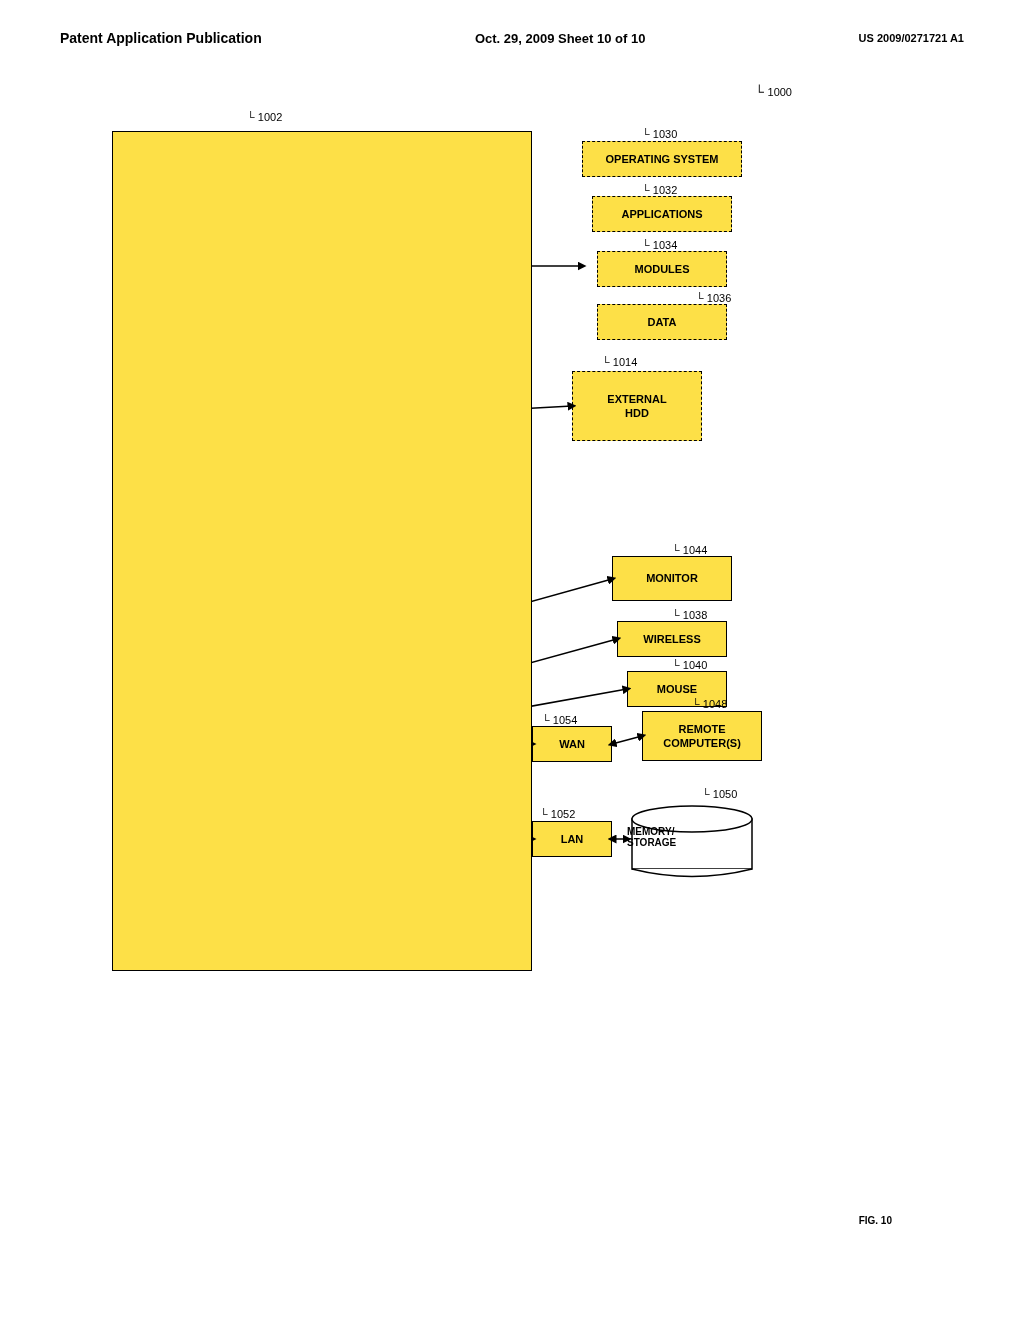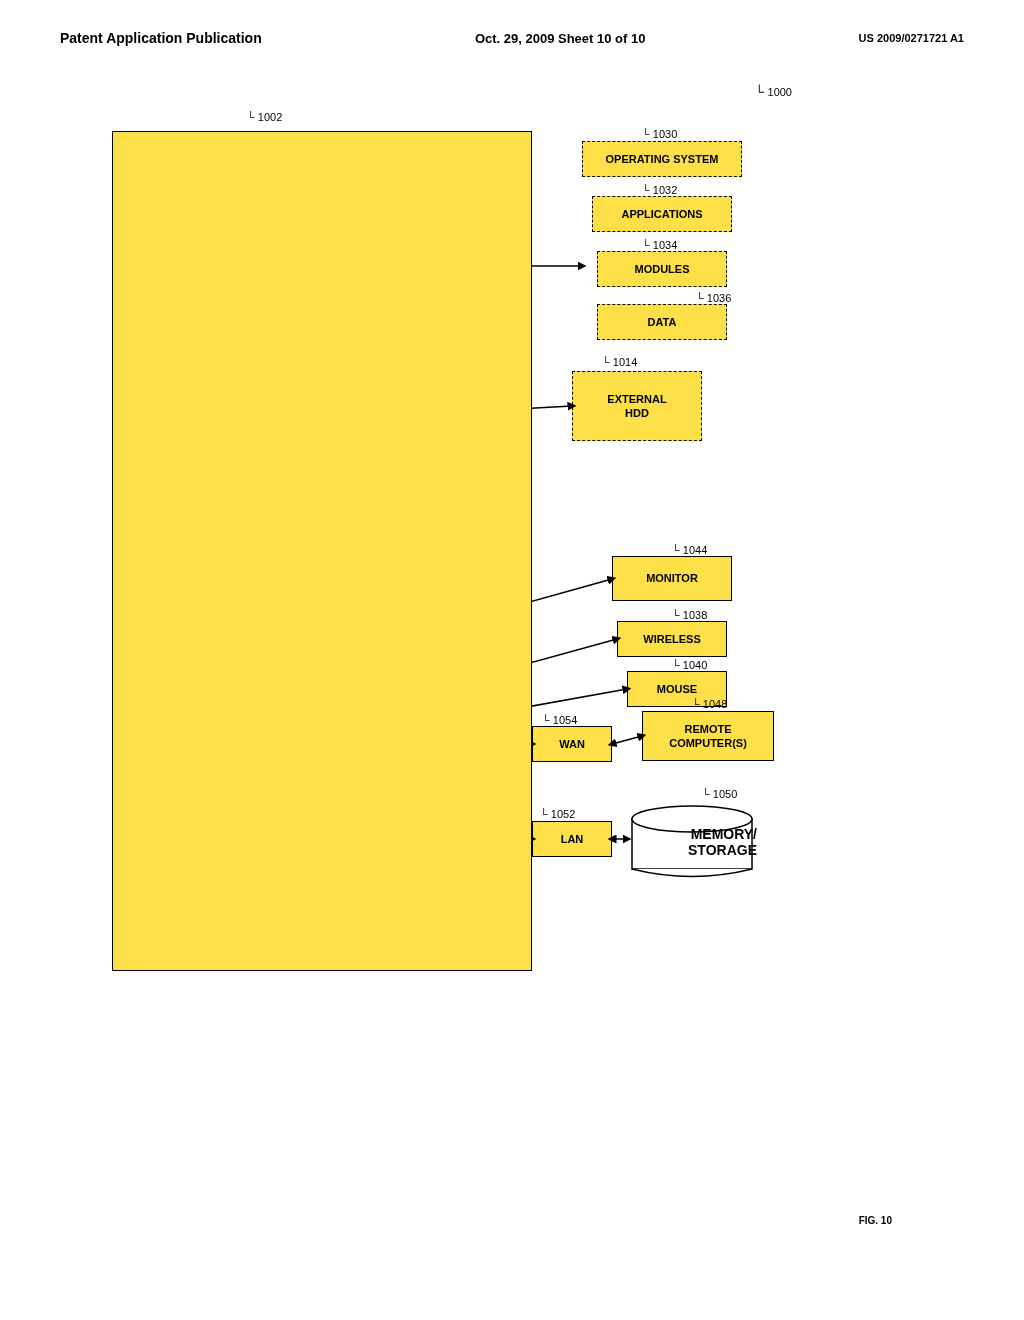--- a/index.html
+++ b/index.html
@@ -198,7 +198,7 @@
     <div class="box" style="left:480px; top:660px; width:80px; height:36px;">WAN</div>
     <div class="ref-label" style="top:648px; left:490px;">└ 1054</div>
 
-    <div class="box" style="left:590px; top:645px; width:132px; height:50px;">REMOTE<br>COMPUTER(S)</div>
+    <div class="box" style="left:590px; top:645px; width:120px; height:50px;">REMOTE<br>COMPUTER(S)</div>
     <div class="ref-label" style="top:632px; left:640px;">└ 1048</div>
 
     <div class="ref-label" style="top:760px; left:240px;">(WIRED/WIRELESS)</div>

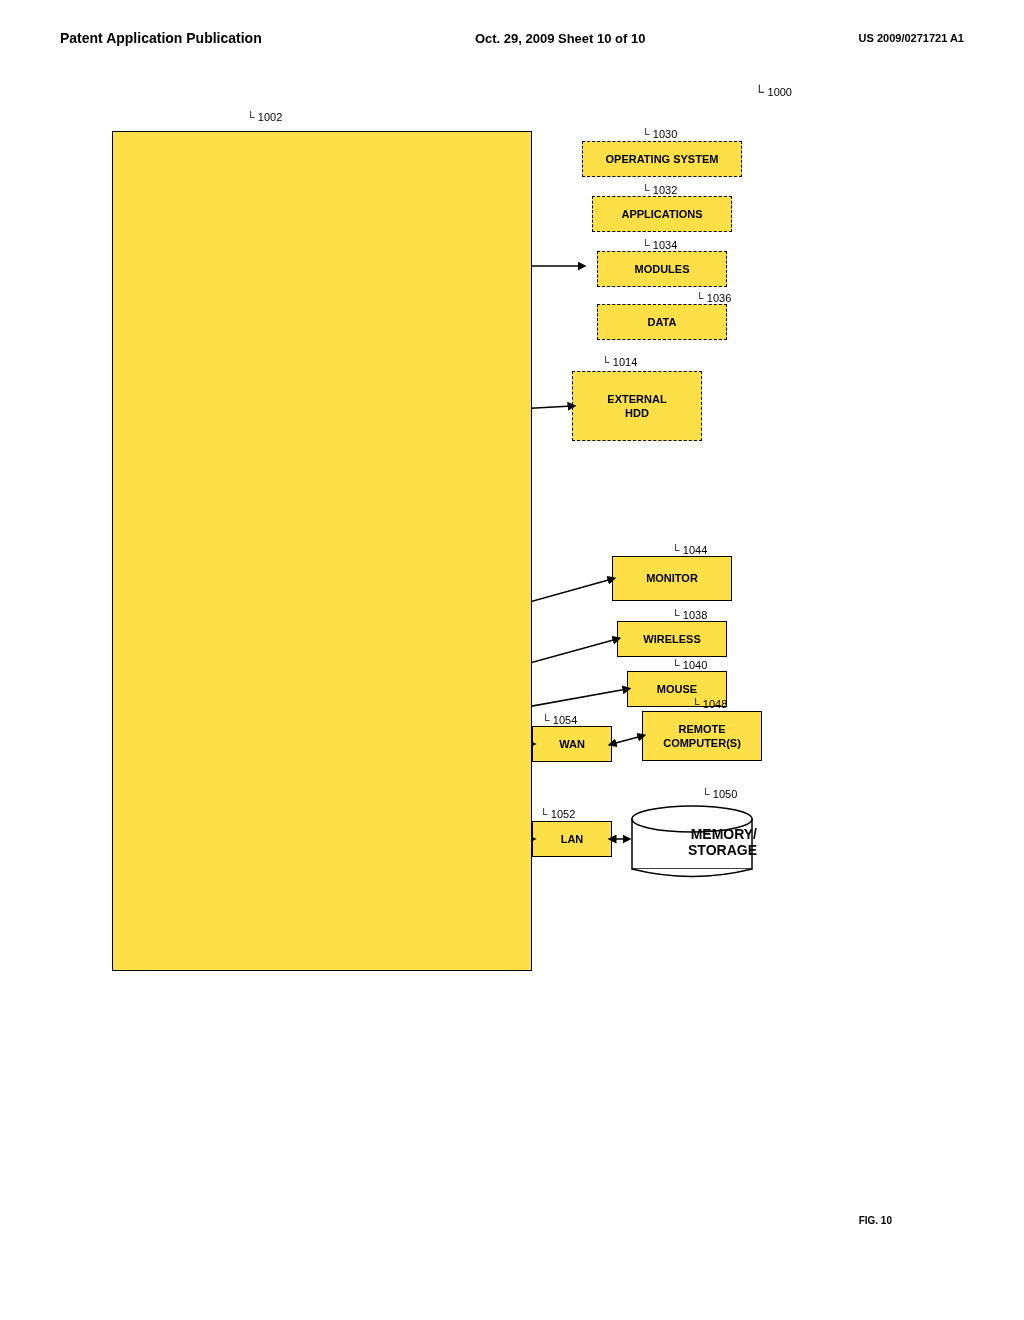--- a/index.html
+++ b/index.html
@@ -212,7 +212,7 @@
         <ellipse cx="65" cy="18" rx="60" ry="13" fill="white" stroke="black" stroke-width="1.5"></ellipse>
         <path d="M 5 68 Q 65 83 125 68" fill="white" stroke="black" stroke-width="1.5"></path>
       </svg>
-      <div style="position:absolute; top:25px; left:0; width:130px; text-align:right; font-size:14px; font-weight:bold;">MEMORY/<br>STORAGE</div>
+      <div style="position:absolute; top:25px; left:0; width:130px; text-align:left; font-size:10px; font-weight:bold;">MEMORY/<br>STORAGE</div>
     </div>
     <div class="ref-label" style="top:722px; left:650px;">└ 1050</div>
 

